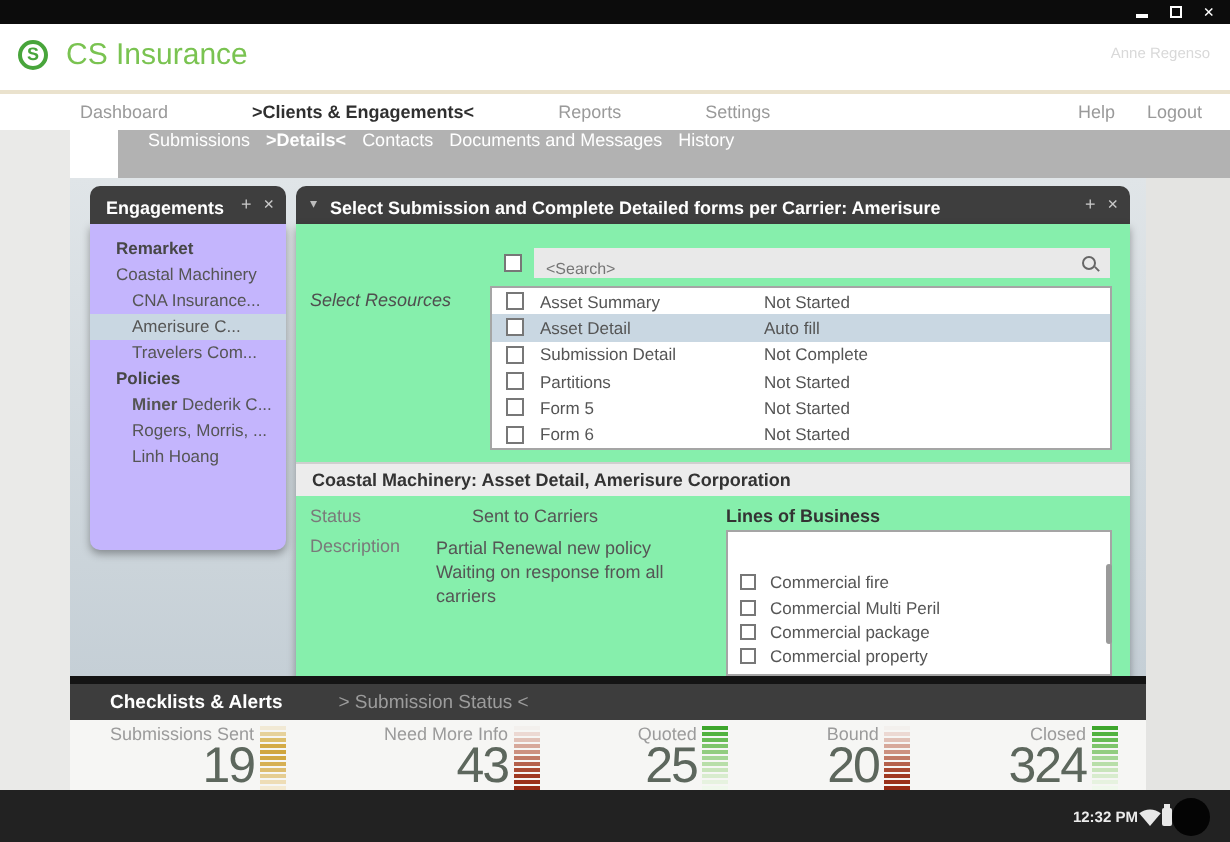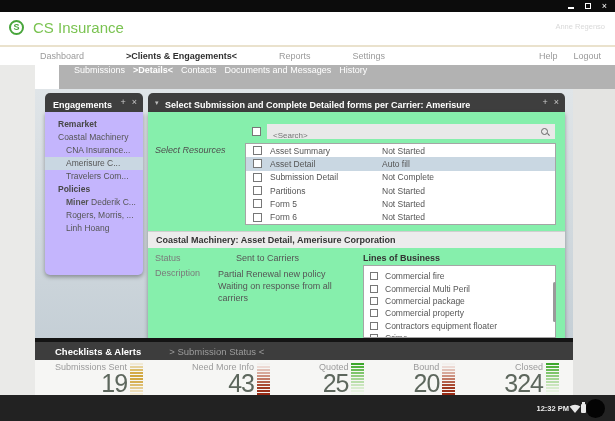--- a/index.html
+++ b/index.html
@@ -89,7 +89,7 @@
   .desc-value{position:absolute;left:70px;top:156px;font-size:9px;color:#555;line-height:12px;}
   .desc-value span{display:block;}
   .lob-list{position:absolute;left:215px;top:153px;width:193px;height:73px;border:1px solid #a5a5a5;
-            background:#fff;box-sizing:border-box;overflow:hidden;padding-top:4px;}
+            background:#fff;box-sizing:border-box;overflow:hidden;padding-top:19px;}
   .lob-row{display:flex;align-items:center;height:12.4px;}
   .lob-row .checkbox{margin-left:6px;width:6px;height:6px;}
   .lob-name{font-size:8.5px;color:#555;margin-left:7px;white-space:nowrap;}

